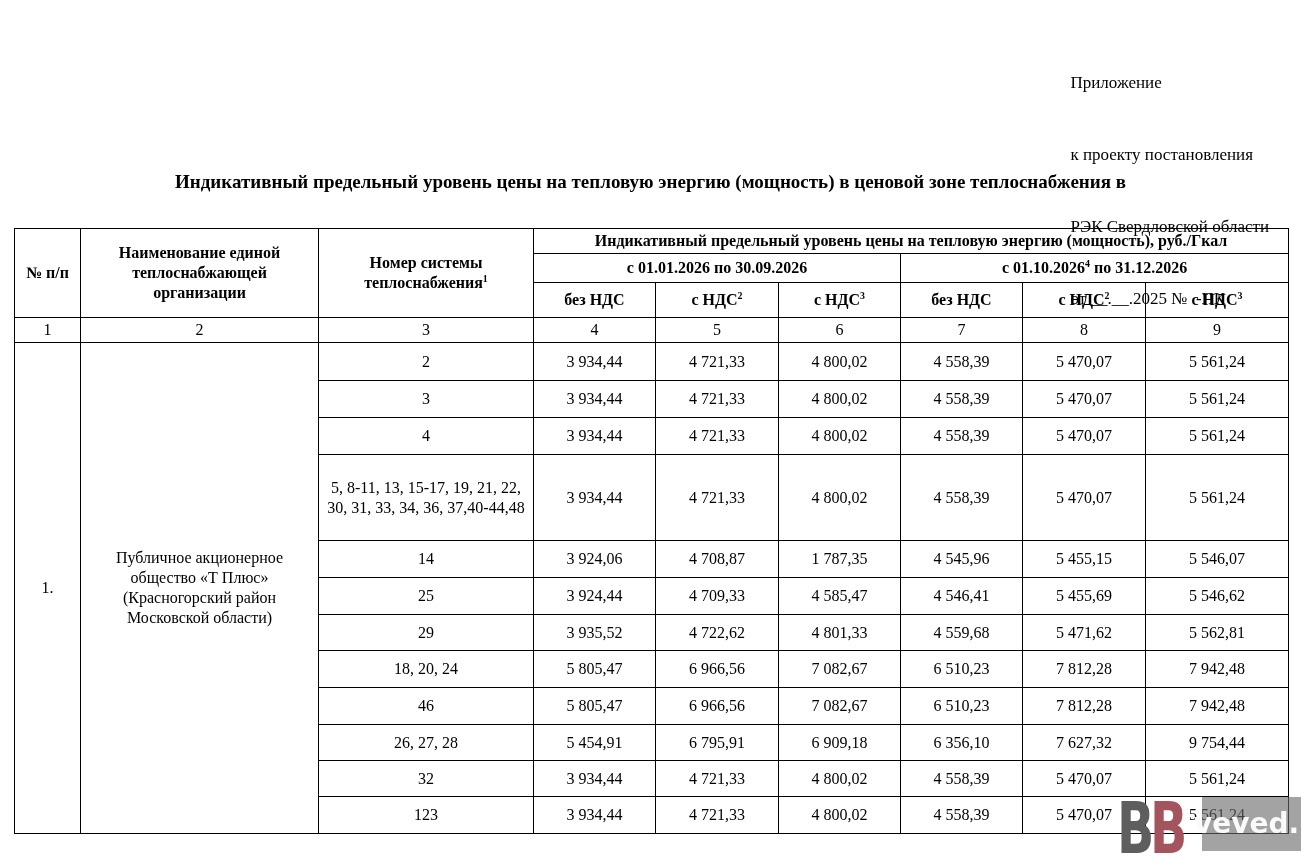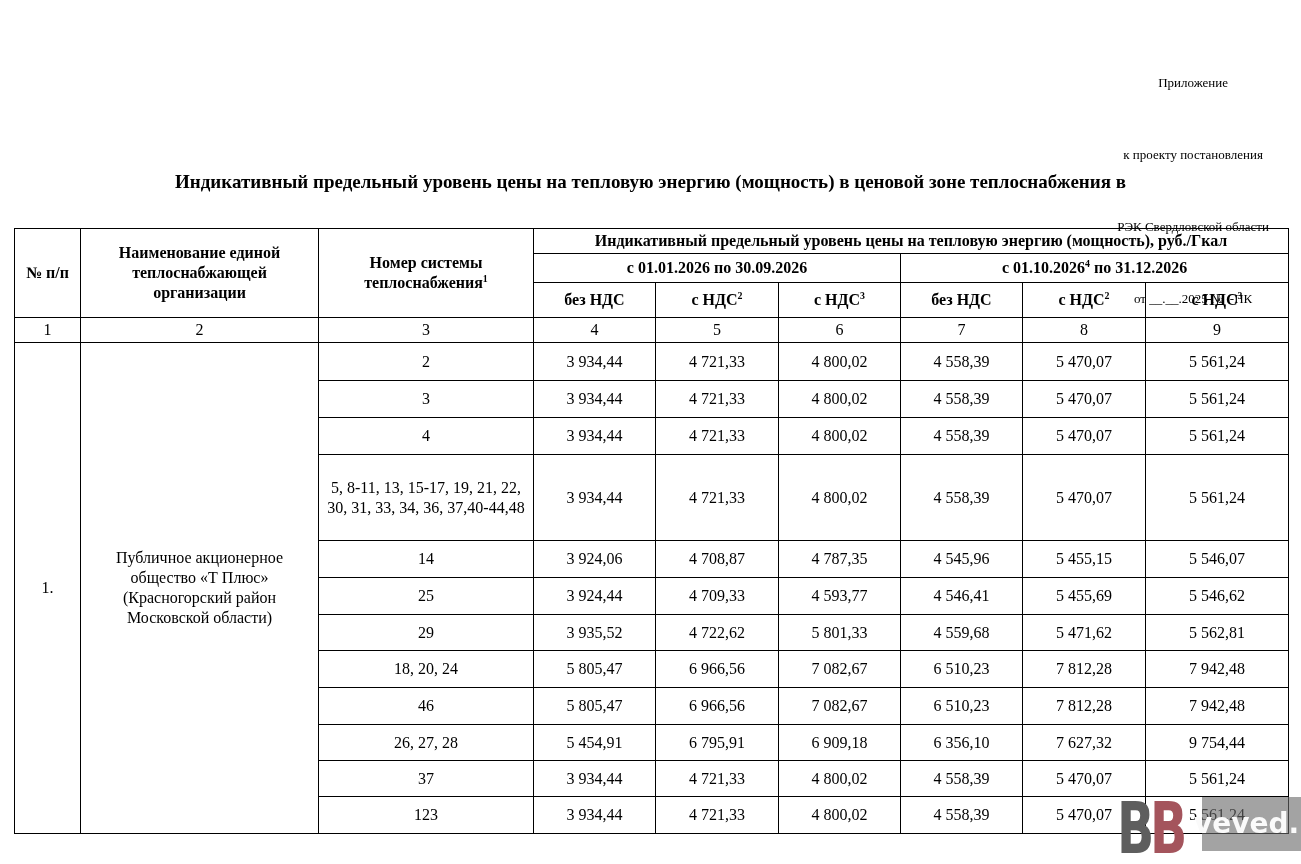--- a/index.html
+++ b/index.html
@@ -16,7 +16,7 @@
   
   .corner {
     position:absolute; top:23px; right:32px;
-    text-align:center; font-size:13px; line-height:24px;
+    text-align:left; font-size:17px; line-height:24px;
     white-space:pre;
   }
 

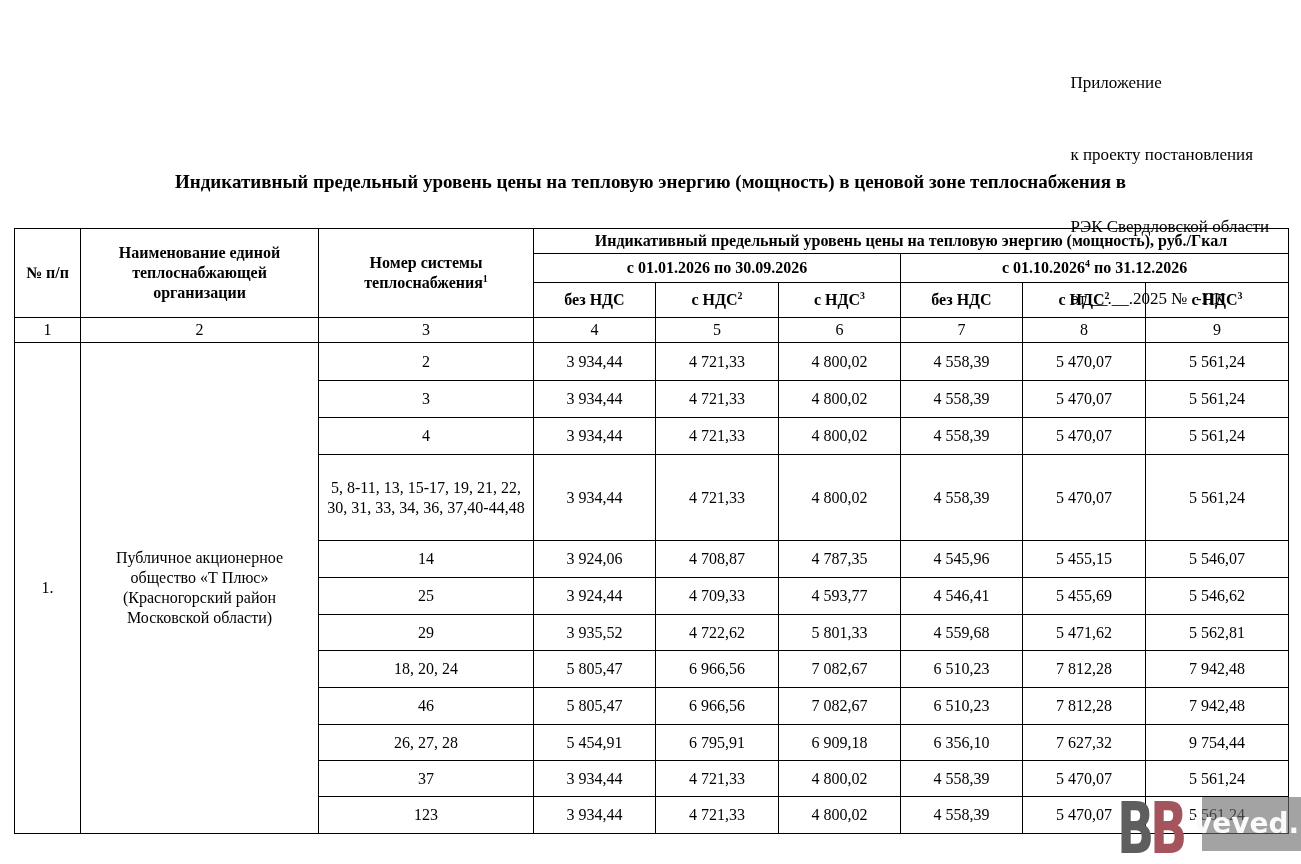--- a/index.html
+++ b/index.html
@@ -170,7 +170,7 @@
         <td>14</td>
         <td class="val">3 924,06</td>
         <td class="val">4 708,87</td>
-        <td class="val">4 787,35</td>
+        <td class="val">1 787,35</td>
         <td class="val">4 545,96</td>
         <td class="val">5 455,15</td>
         <td class="val">5 546,07</td>

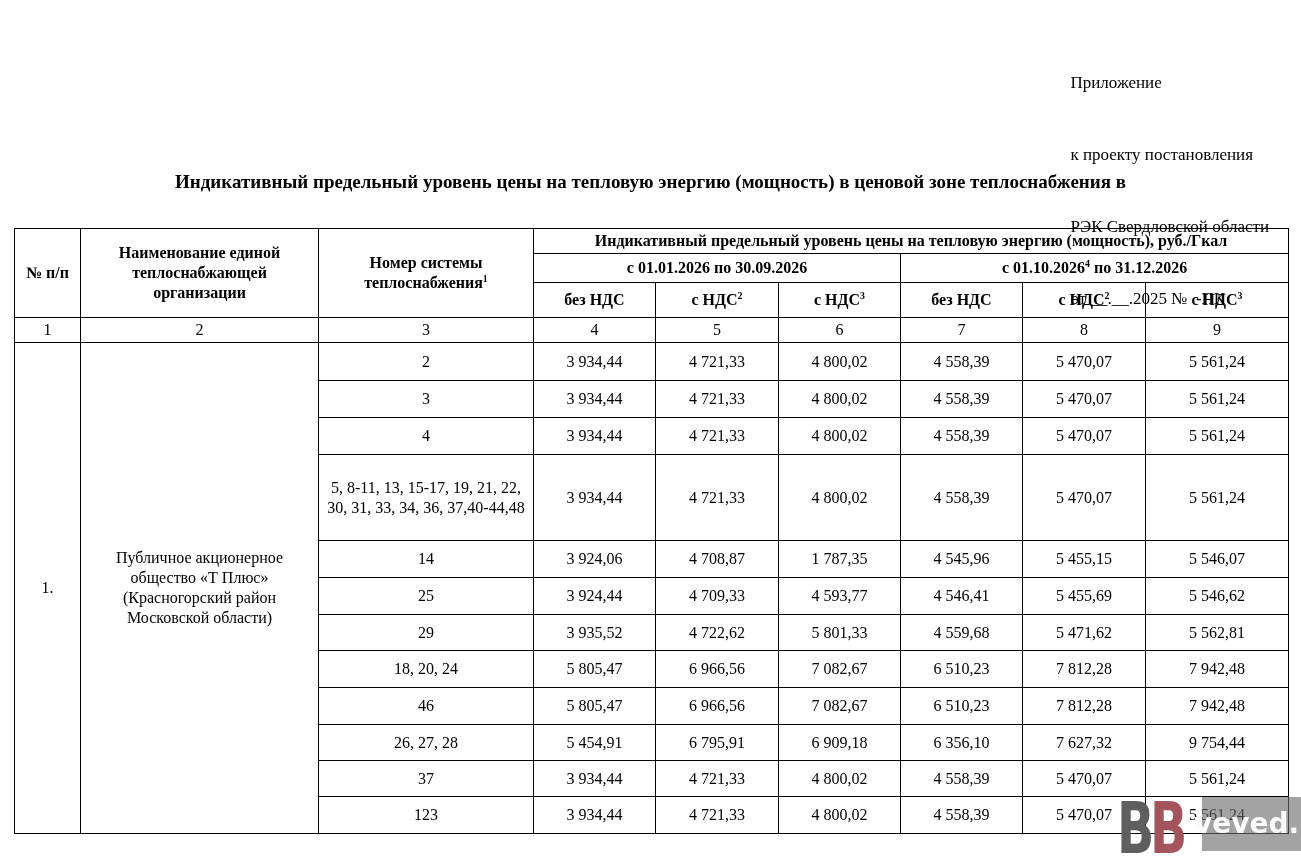--- a/index.html
+++ b/index.html
@@ -179,7 +179,7 @@
         <td>25</td>
         <td class="val">3 924,44</td>
         <td class="val">4 709,33</td>
-        <td class="val">4 593,77</td>
+        <td class="val">4 585,47</td>
         <td class="val">4 546,41</td>
         <td class="val">5 455,69</td>
         <td class="val">5 546,62</td>

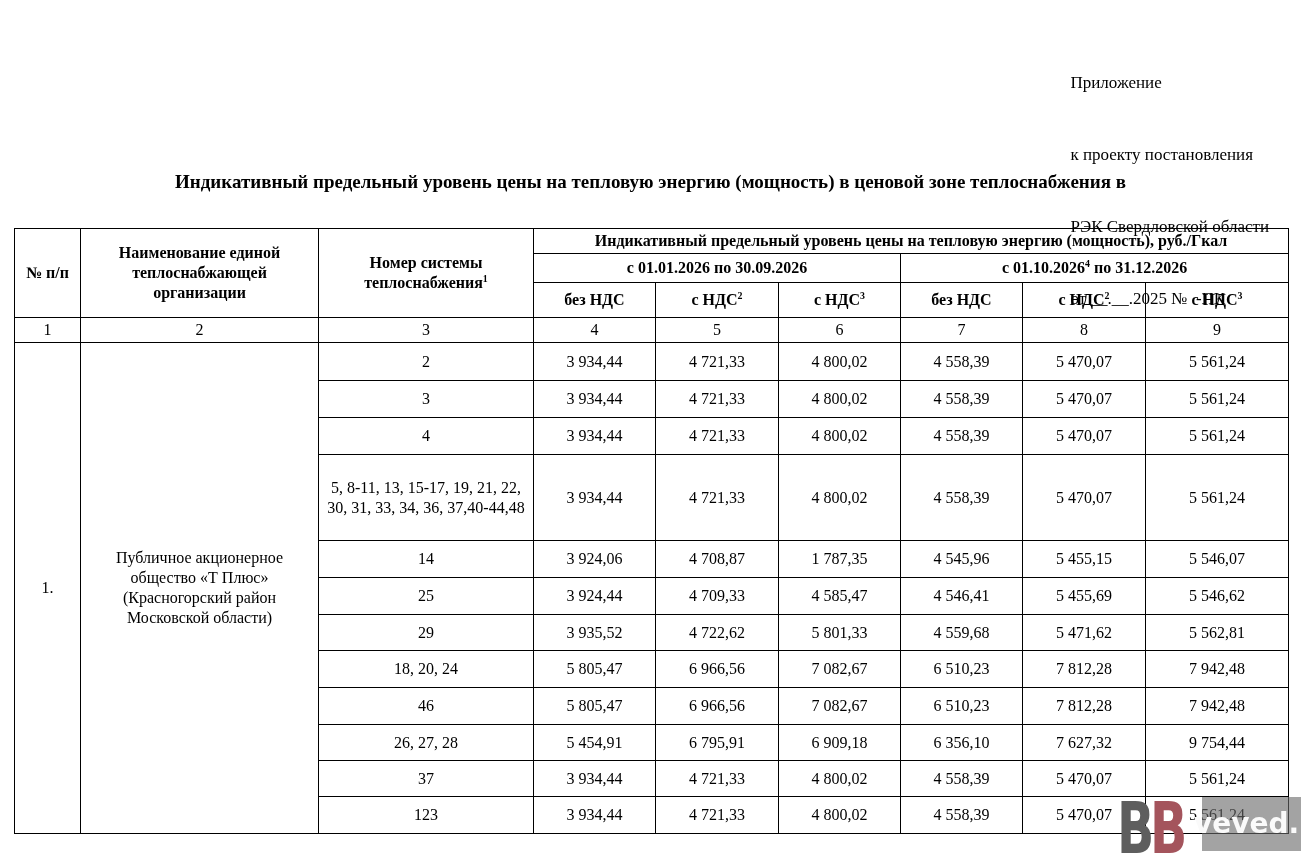--- a/index.html
+++ b/index.html
@@ -188,7 +188,7 @@
         <td>29</td>
         <td class="val">3 935,52</td>
         <td class="val">4 722,62</td>
-        <td class="val">5 801,33</td>
+        <td class="val">4 801,33</td>
         <td class="val">4 559,68</td>
         <td class="val">5 471,62</td>
         <td class="val">5 562,81</td>

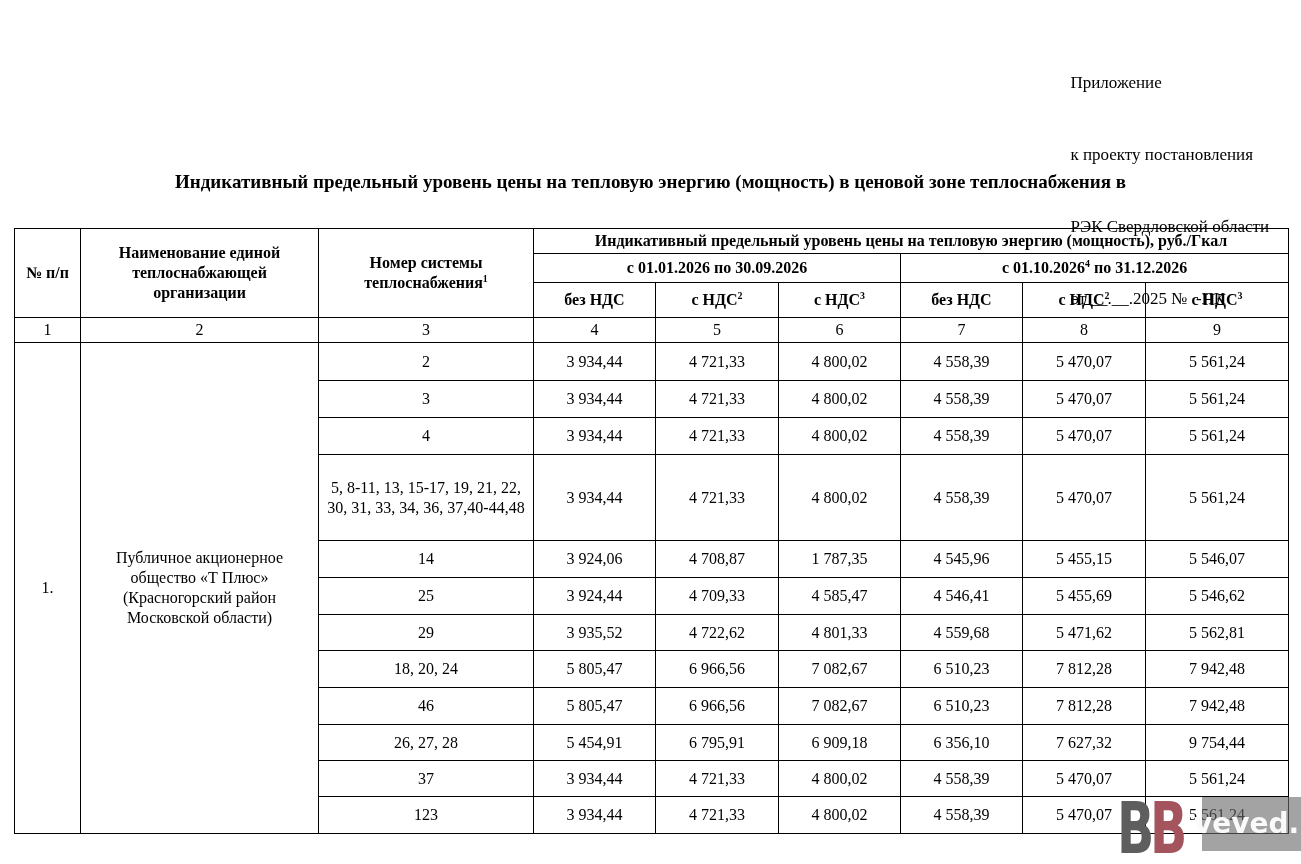--- a/index.html
+++ b/index.html
@@ -221,7 +221,7 @@
         <td class="val">9 754,44</td>
       </tr>
       <tr style="height:36px">
-        <td>37</td>
+        <td>32</td>
         <td class="val">3 934,44</td>
         <td class="val">4 721,33</td>
         <td class="val">4 800,02</td>

